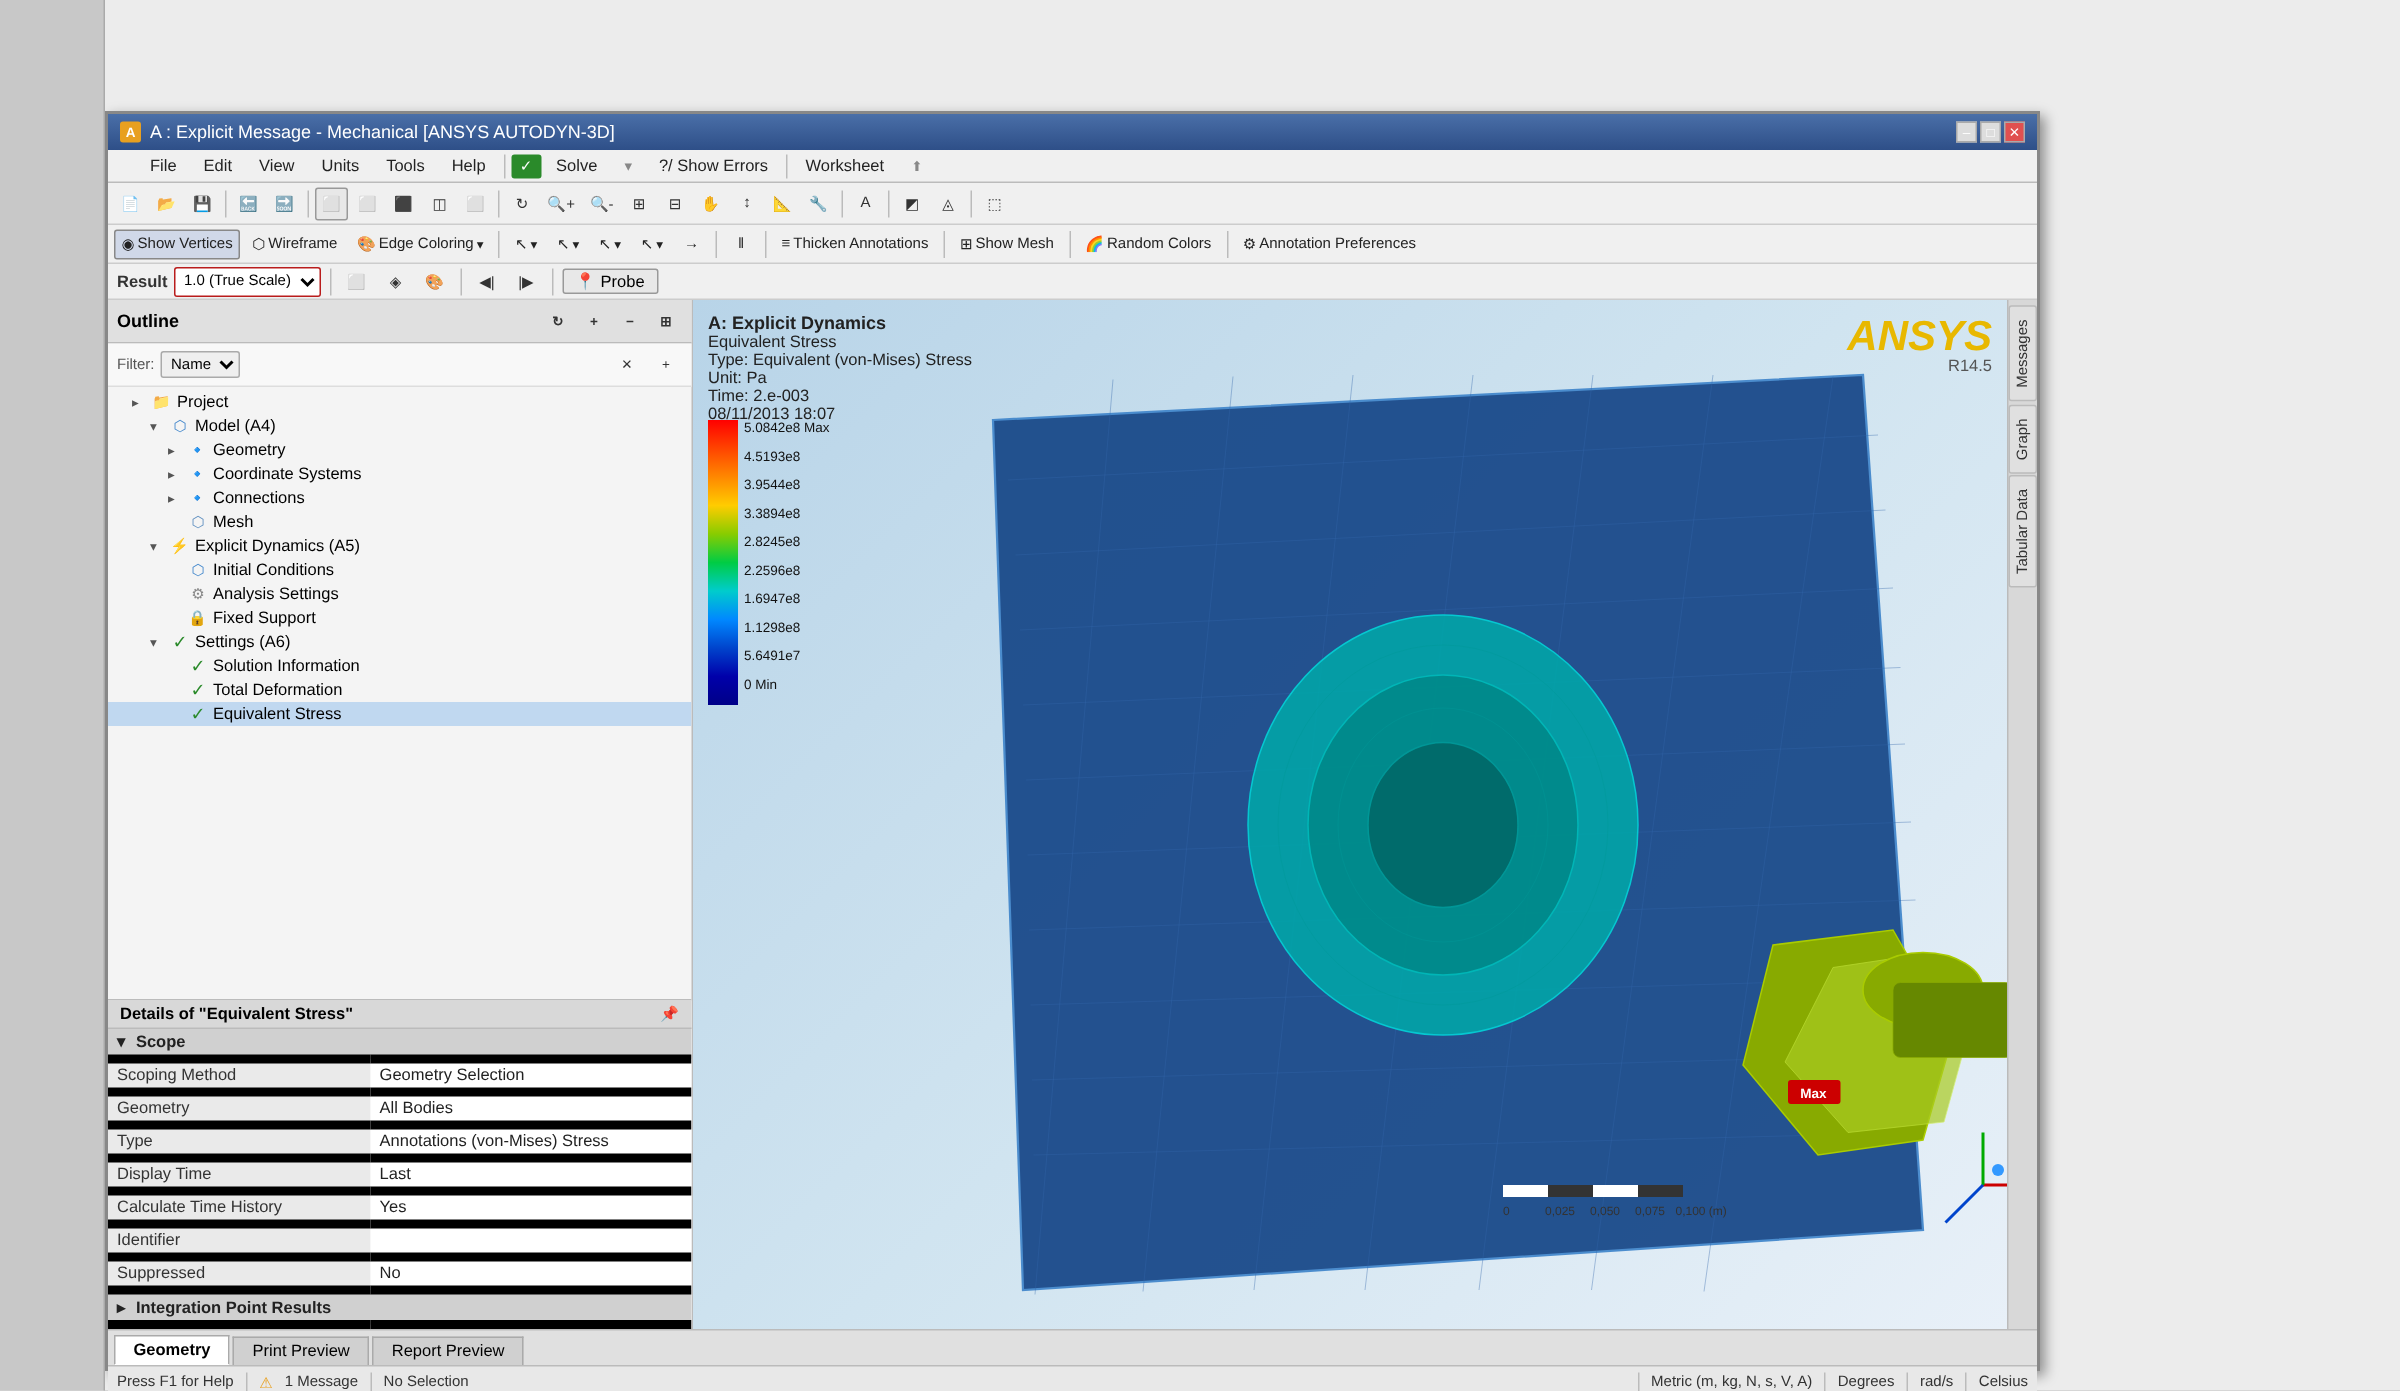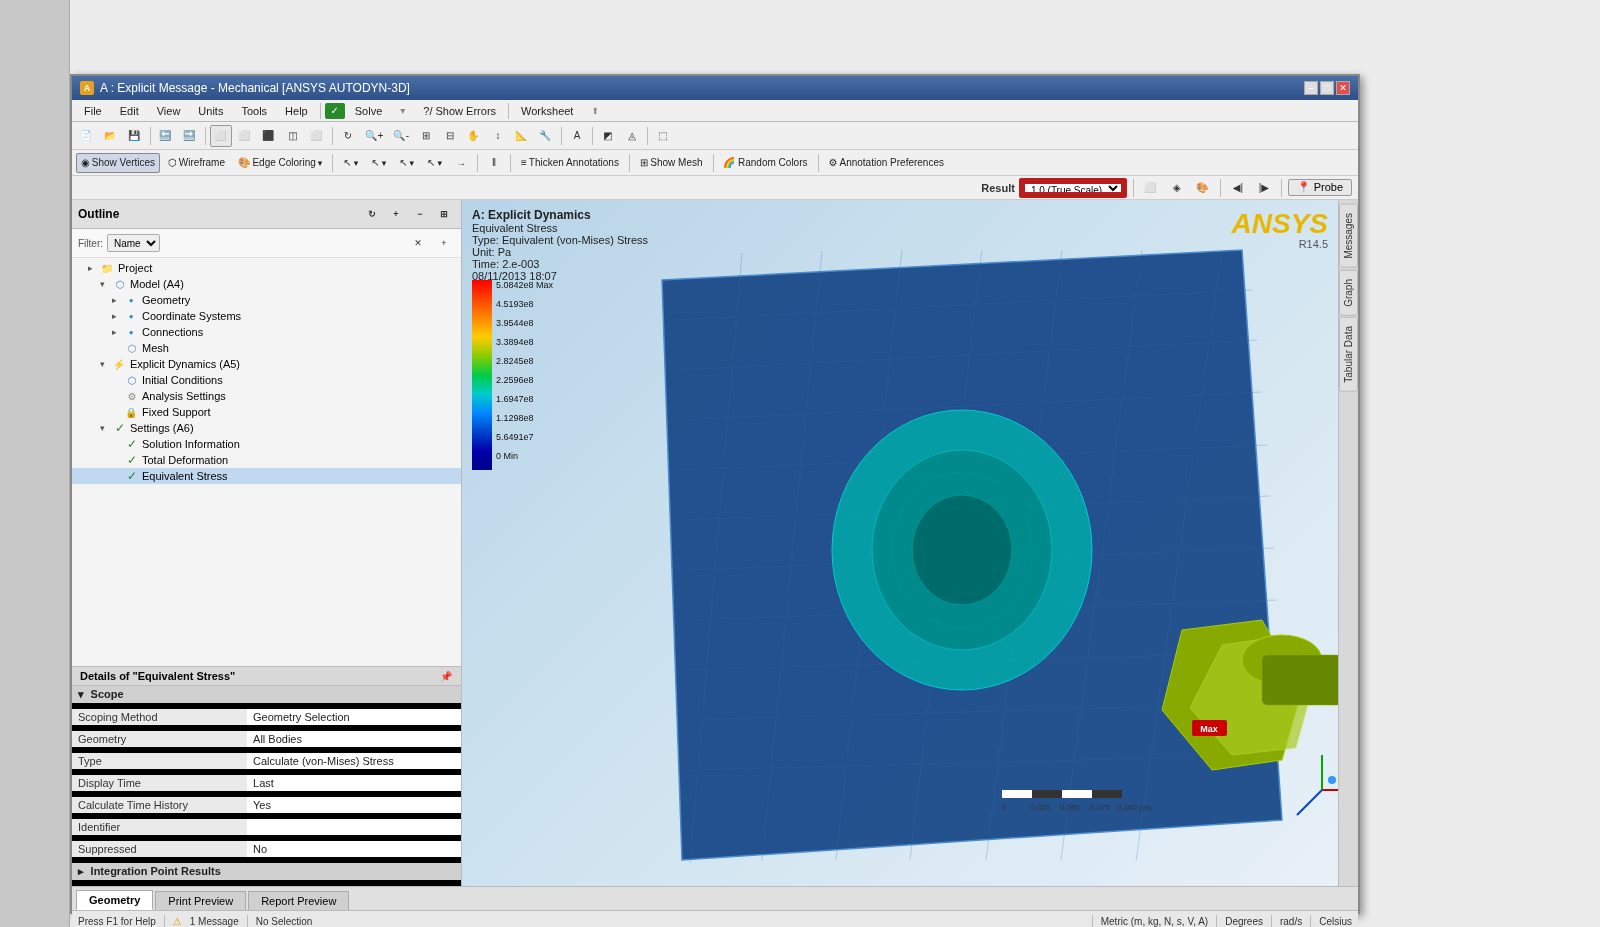--- a/index.html
+++ b/index.html
@@ -16,7 +16,7 @@
     .ansys-titlebar-btn { width: 14px; height: 14px; border: 1px solid #aaa; background: #ddd; font-size: 9px; display: flex; align-items: center; justify-content: center; cursor: pointer; }
 
     
-    .ansys-menubar { background: #f0f0f0; border-bottom: 1px solid #bbb; display: flex; align-items: center; height: 22px; padding: 0 4px; gap: 2px; }
+    .ansys-menubar { background: #f0f0f0; border-bottom: 1px solid #bbb; display: flex; align-items: center; height: 22px; padding: 0 20px; gap: 2px; }
     .ansys-menubar span { padding: 2px 8px; cursor: pointer; font-size: 11px; color: #222; }
     .ansys-menubar-sep { width: 1px; height: 16px; background: #bbb; margin: 0 2px; }
 

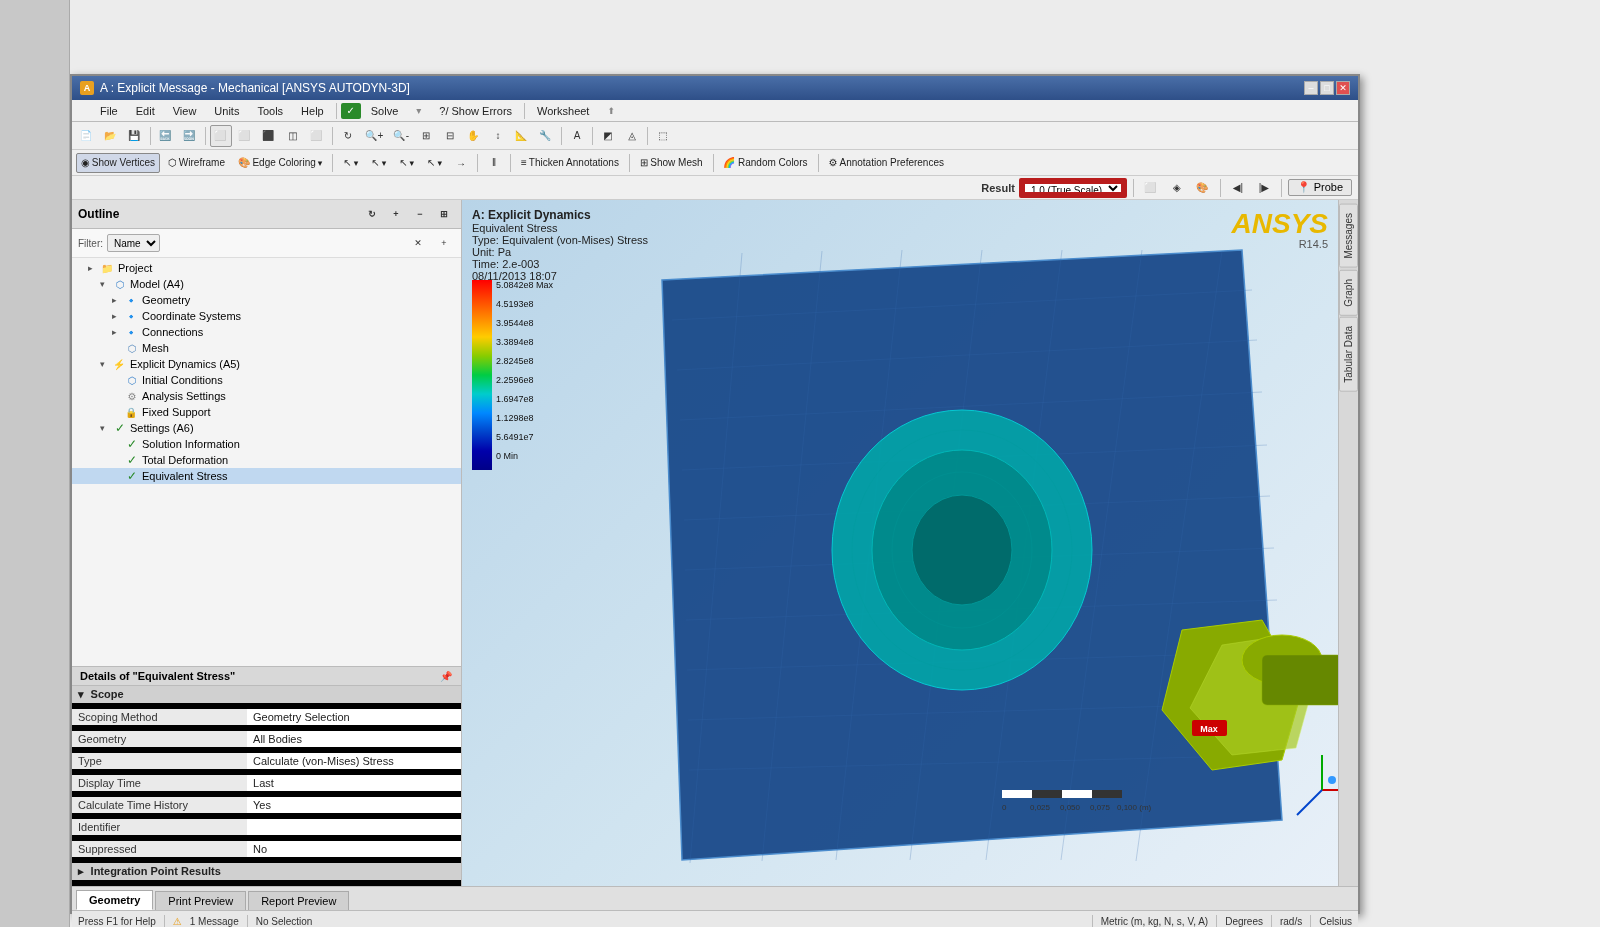--- a/index.html
+++ b/index.html
@@ -32,7 +32,7 @@
     .view-btn.active { background: #d0d8e8; border-color: #888; }
 
     
-    .result-bar { background: #f0f0f0; border-bottom: 1px solid #ccc; height: 24px; display: flex; align-items: center; padding: 0 6px; gap: 4px; font-size: 11px; justify-content: flex-end; }
+    .result-bar { background: #f0f0f0; border-bottom: 1px solid #ccc; height: 24px; display: flex; align-items: center; padding: 0 6px; gap: 4px; font-size: 11px; }
     .result-label { color: #333; font-weight: bold; }
 
     

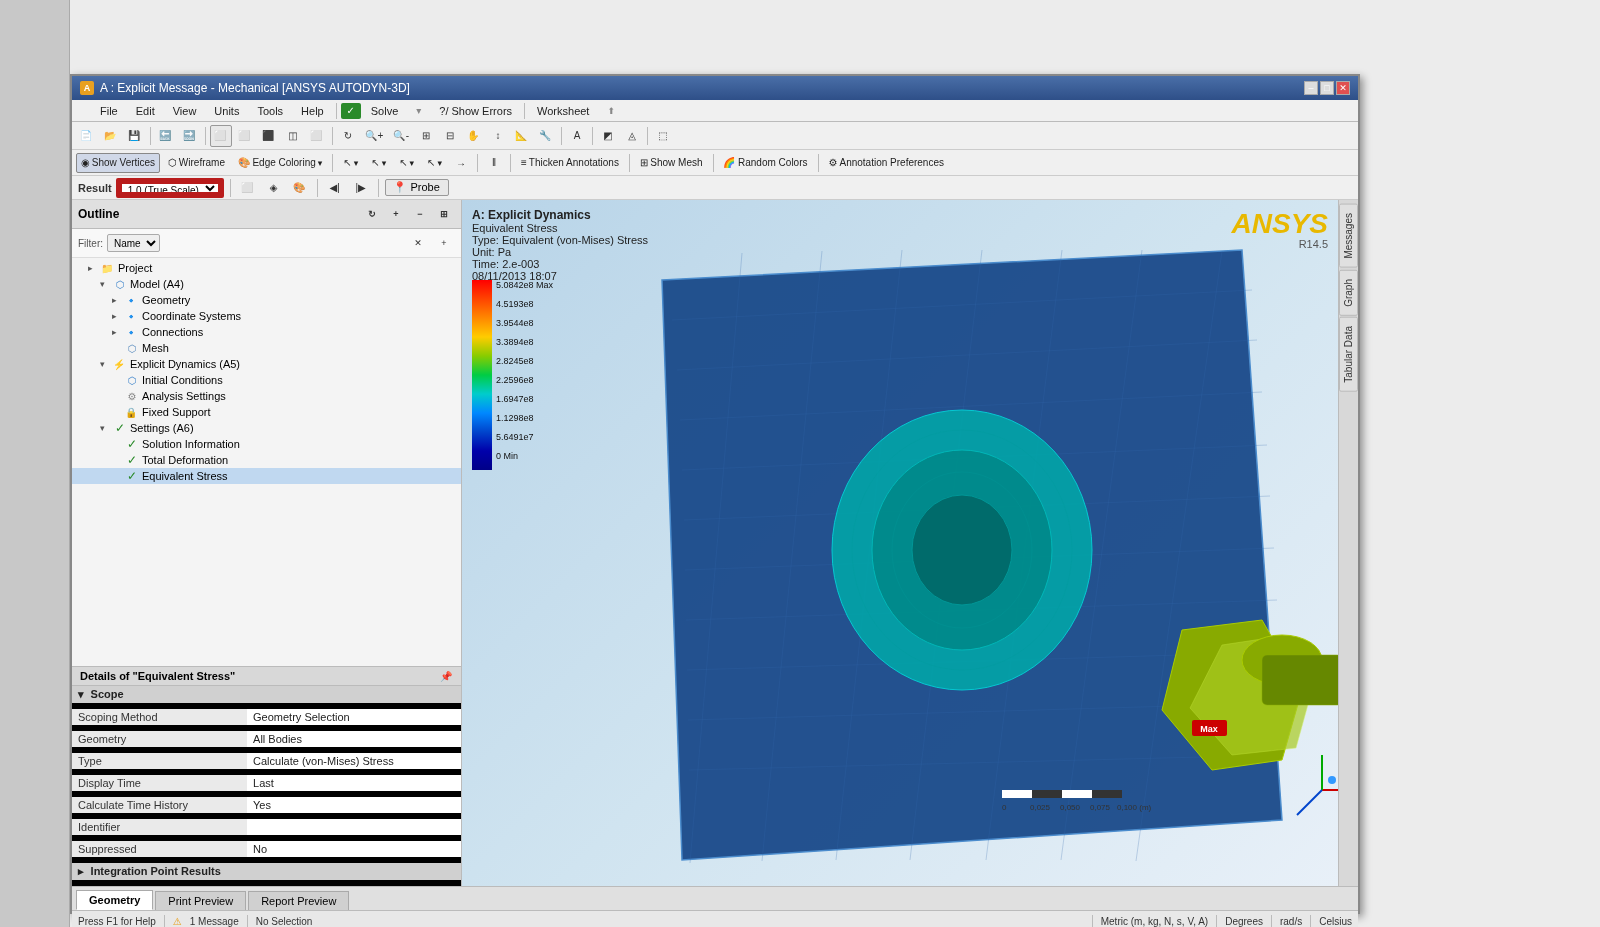--- a/index.html
+++ b/index.html
@@ -24,7 +24,7 @@
     .ansys-toolbar { background: #f0f0f0; border-bottom: 1px solid #ccc; height: 28px; display: flex; align-items: center; padding: 0 4px; gap: 2px; flex-wrap: nowrap; }
     .tb-btn { height: 22px; min-width: 22px; border: 1px solid transparent; border-radius: 2px; background: transparent; display: flex; align-items: center; justify-content: center; cursor: pointer; font-size: 10px; color: #333; padding: 0 3px; }
     .tb-sep { width: 1px; height: 18px; background: #bbb; margin: 0 2px; }
-    .tb-dropdown { height: 20px; border: 6px solid #b91c1c; background: white; font-size: 10px; padding: 0 2px; border-radius: 2px; cursor: pointer; }
+    .tb-dropdown { height: 20px; border: 1px solid #b91c1c; background: white; font-size: 10px; padding: 0 2px; border-radius: 2px; cursor: pointer; }
 
     
     .view-toolbar { background: #f0f0f0; border-bottom: 1px solid #ccc; height: 26px; display: flex; align-items: center; padding: 0 4px; gap: 3px; font-size: 10px; }

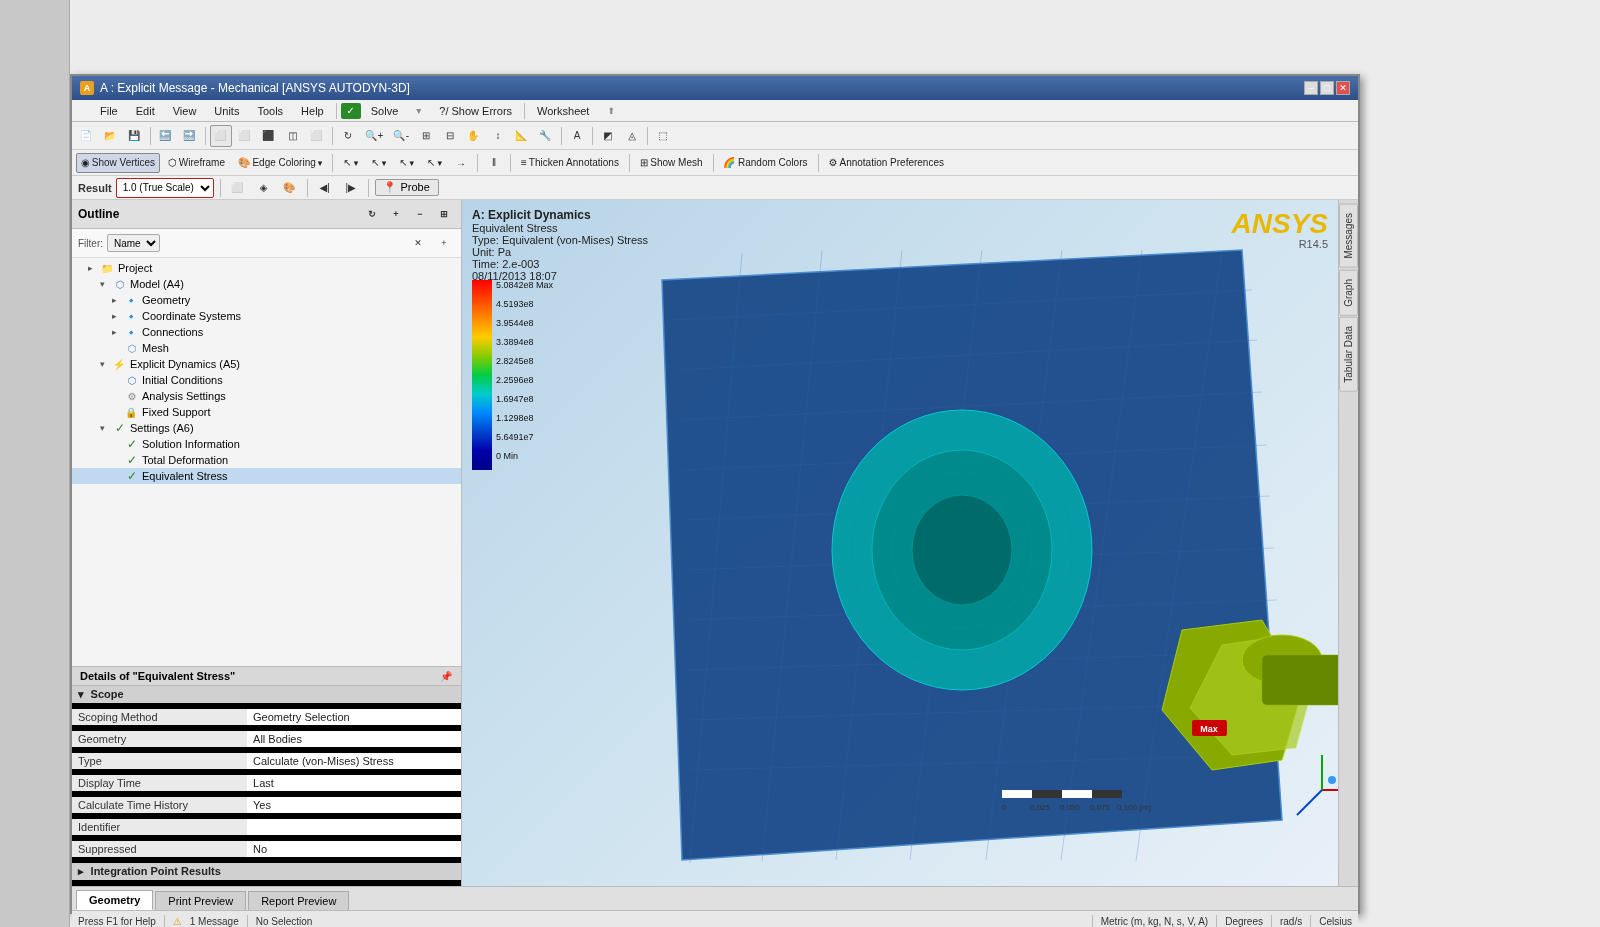--- a/index.html
+++ b/index.html
@@ -395,7 +395,7 @@
 
                 <tr>
                   <td>Type</td>
-                  <td>Calculate (von-Mises) Stress</td>
+                  <td>Annotations (von-Mises) Stress</td>
                 </tr>
                 <tr>
                   <td>Display Time</td>

